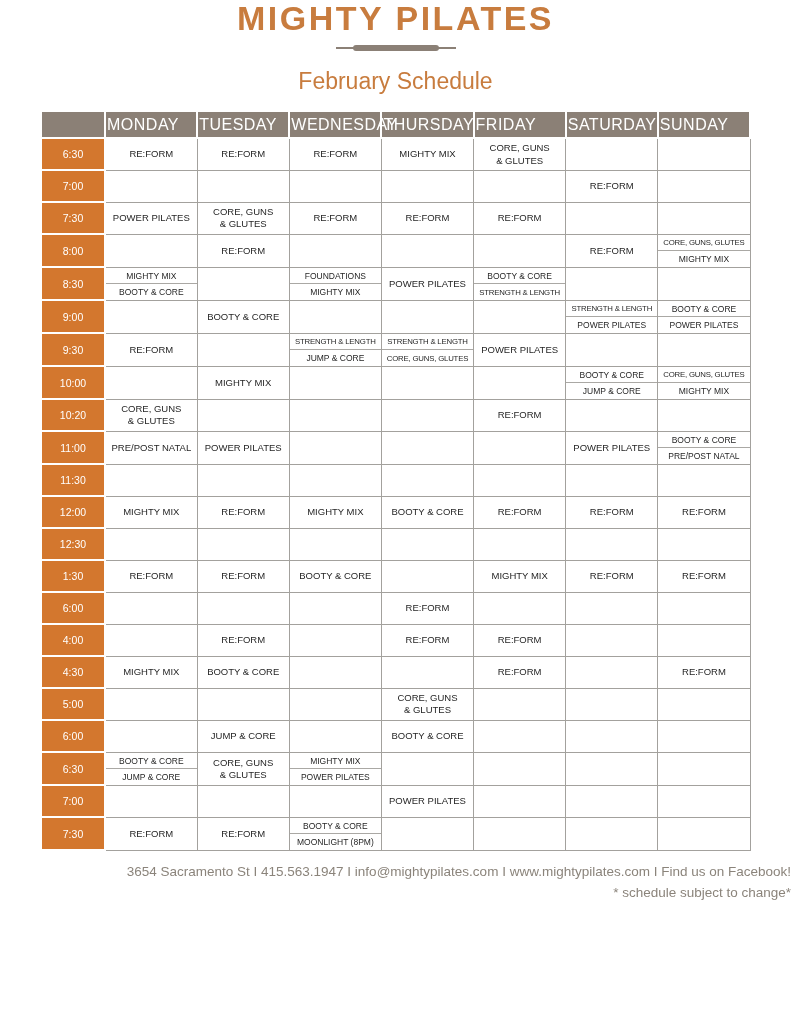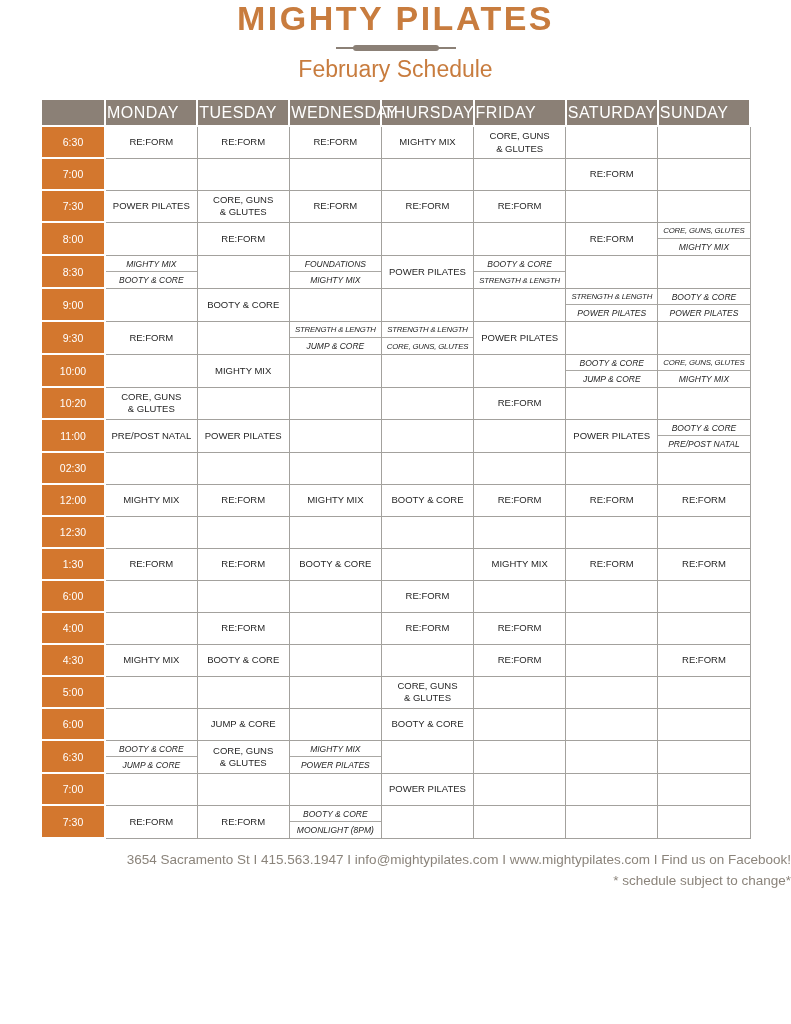--- a/index.html
+++ b/index.html
@@ -21,7 +21,7 @@
   .divider{width:120px;height:8px;margin:7px auto 3px;position:relative;}
   .divider .bar-thin{position:absolute;top:3px;left:0;right:0;height:2px;background:var(--taupe);}
   .divider .bar-thick{position:absolute;top:1px;left:17px;width:86px;height:6px;background:var(--taupe);border-radius:3px;}
-  .subtitle{color:var(--accent);font-size:23px;font-weight:400;margin-top:4px;}
+  .subtitle{color:var(--accent);font-size:23px;font-weight:400;margin-top:16px;}
 
   table.schedule{
     border-collapse:collapse;table-layout:fixed;

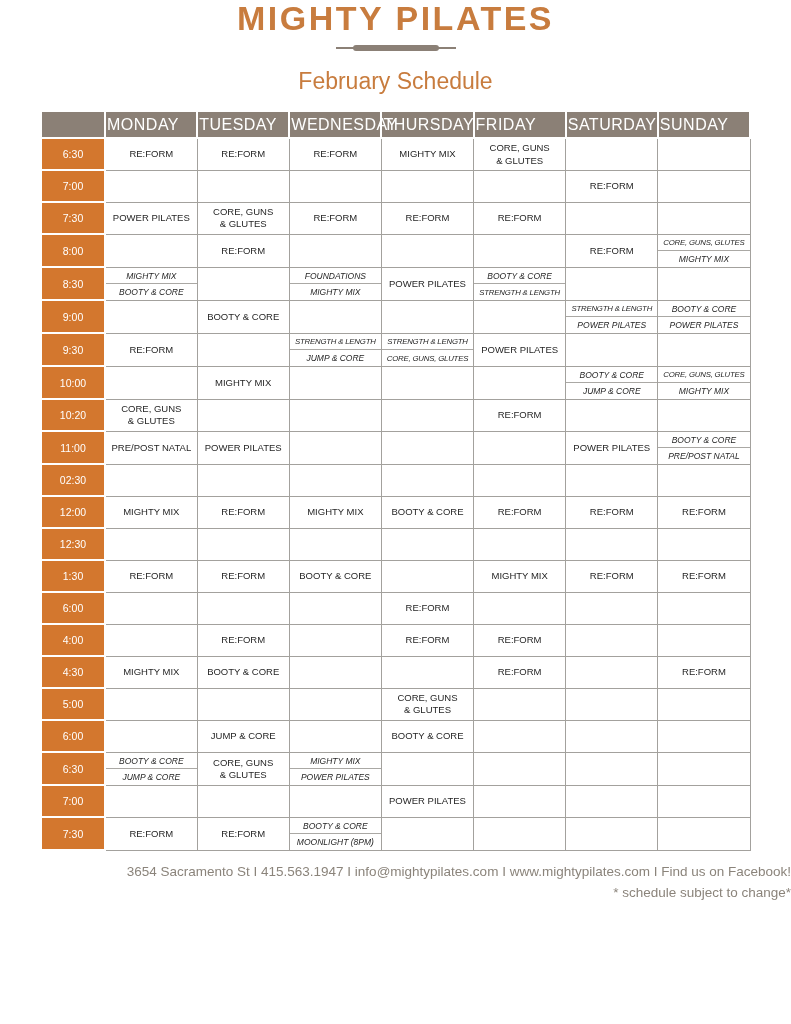--- a/index.html
+++ b/index.html
@@ -42,7 +42,7 @@
     font-size:9.5px;color:var(--celltext);
   }
   td.cell .txt{white-space:pre-line;line-height:1.3;}
-  td.cell.split{padding:0;vertical-align:top;font-style:italic;}
+  td.cell.split{padding:0;vertical-align:top;}
   .split-wrap{display:flex;flex-direction:column;height:32px;}
   .half{
     flex:1;display:flex;align-items:center;justify-content:center;

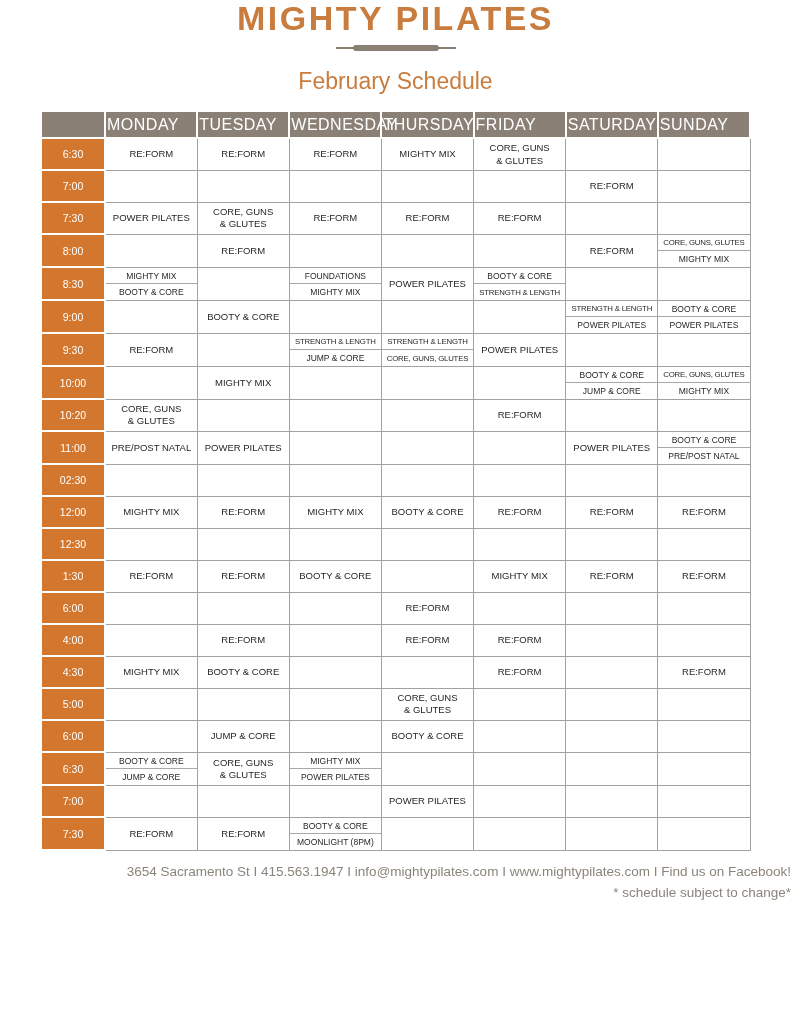--- a/index.html
+++ b/index.html
@@ -294,7 +294,7 @@
         </td>
       </tr>
       <tr>
-        <td class="time">02:30</td>
+        <td class="time">11:30</td>
         <td class="cell"></td>
         <td class="cell"></td>
         <td class="cell"></td>

